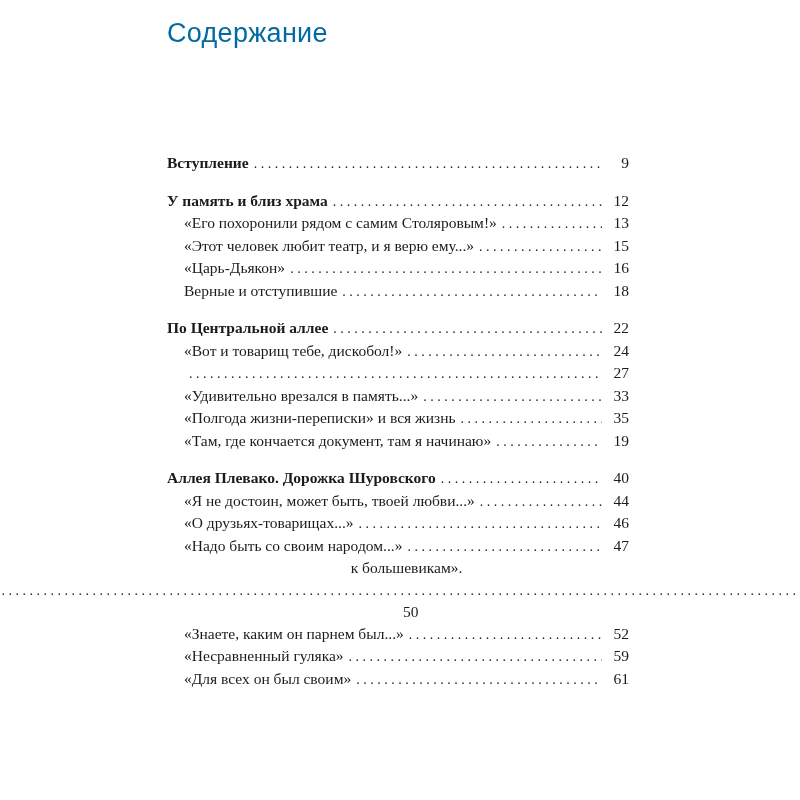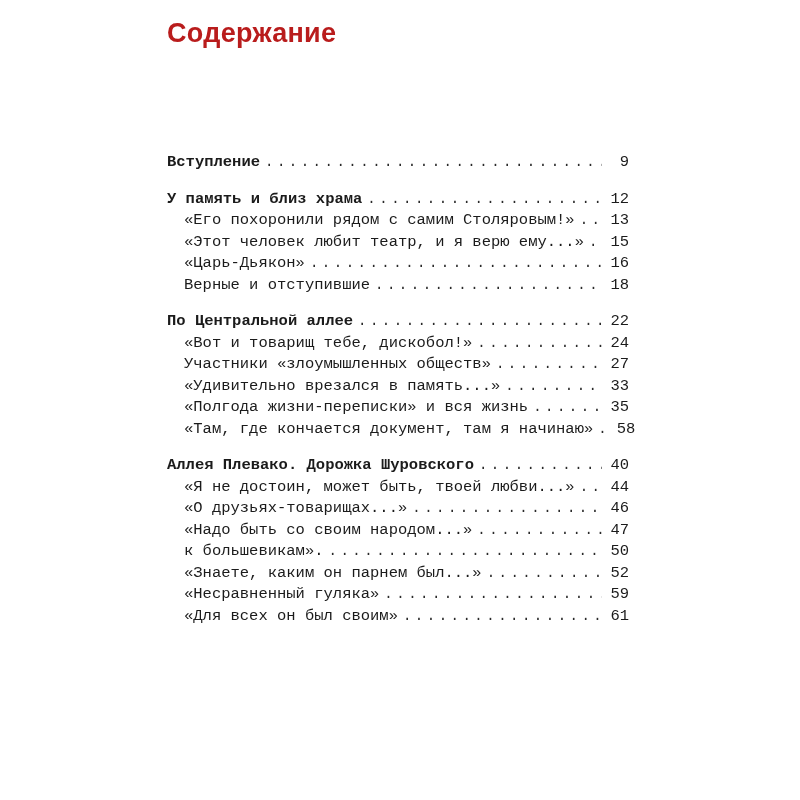--- a/index.html
+++ b/index.html
@@ -15,10 +15,10 @@
     left: 167px;
     top: 18px;
     font-family: "Liberation Sans", sans-serif;
-    font-weight: 700;
+    font-weight: 400;
     font-size: 27px;
     letter-spacing: 0.3px;
-    color: #b91c1c;
+    color: #0369a1;
   }
   .toc {
     position: absolute;

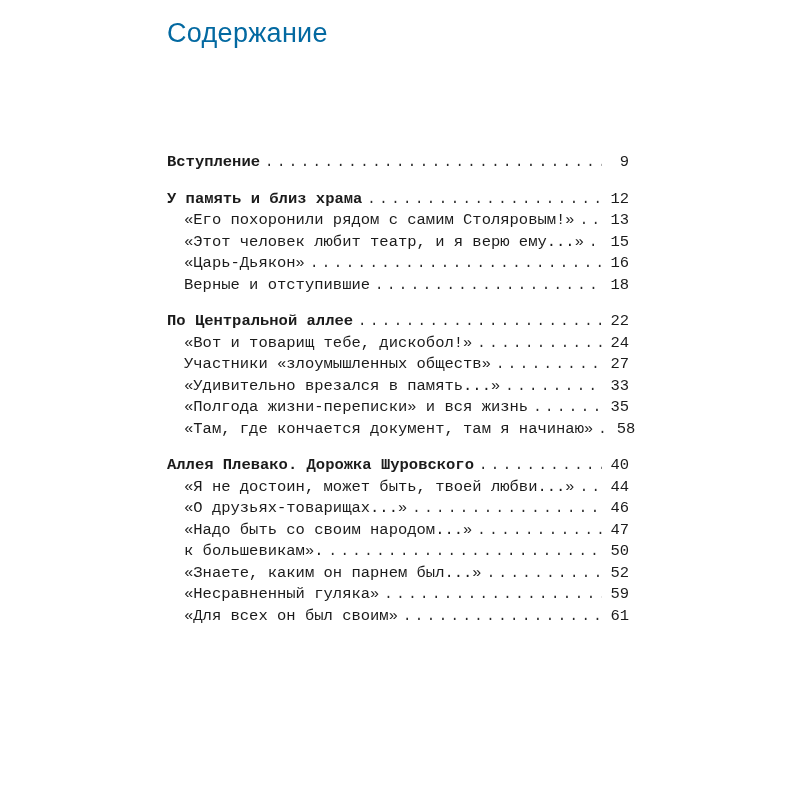--- a/index.html
+++ b/index.html
@@ -32,7 +32,6 @@
     font-size: 15.5px;
     line-height: 21.5px;
     color: #1b1b1b;
-    font-family: Liberation Mono, monospace;
   }
   .toc-row.head {
     font-weight: 700;

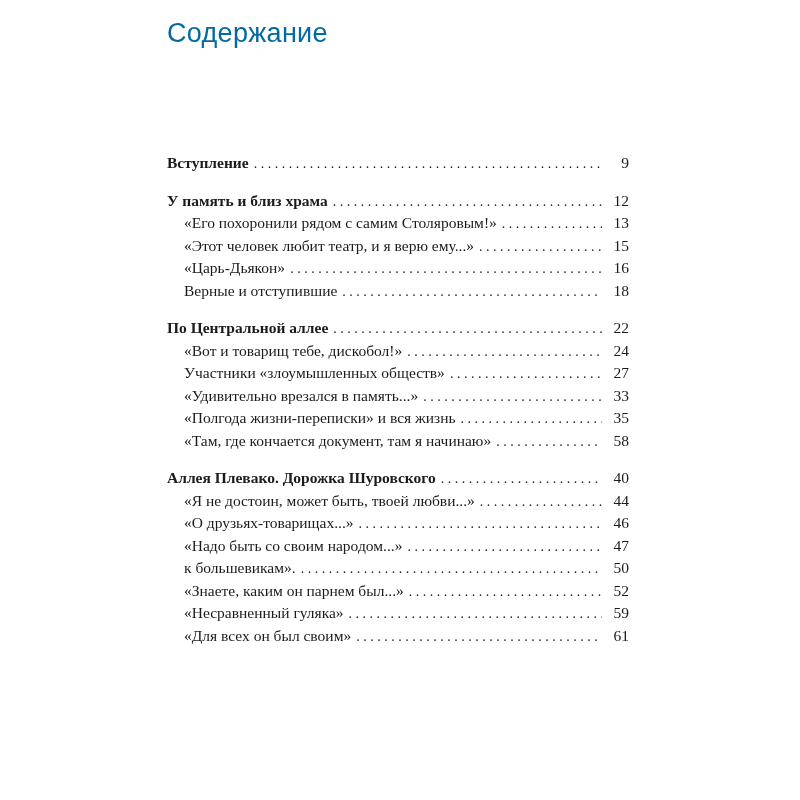--- a/index.html
+++ b/index.html
@@ -122,7 +122,6 @@
 
 
   <div class="toc-row sub">
-    <span class="t">Участники «злоумышленных обществ»</span>
     <span class="leader"></span>
     <span class="pg">27</span>
   </div>

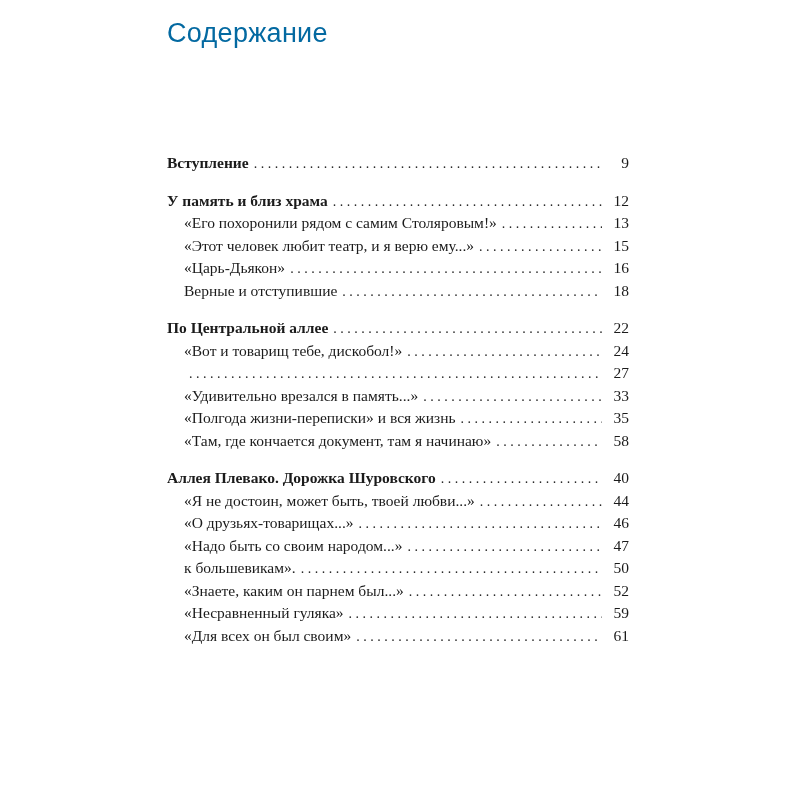--- a/index.html
+++ b/index.html
@@ -141,7 +141,7 @@
   <div class="toc-row sub">
     <span class="t">«Там, где кончается документ, там я начинаю»</span>
     <span class="leader"></span>
-    <span class="pg">58</span>
+    <span class="pg">19</span>
   </div>
 
   <div class="toc-row head">

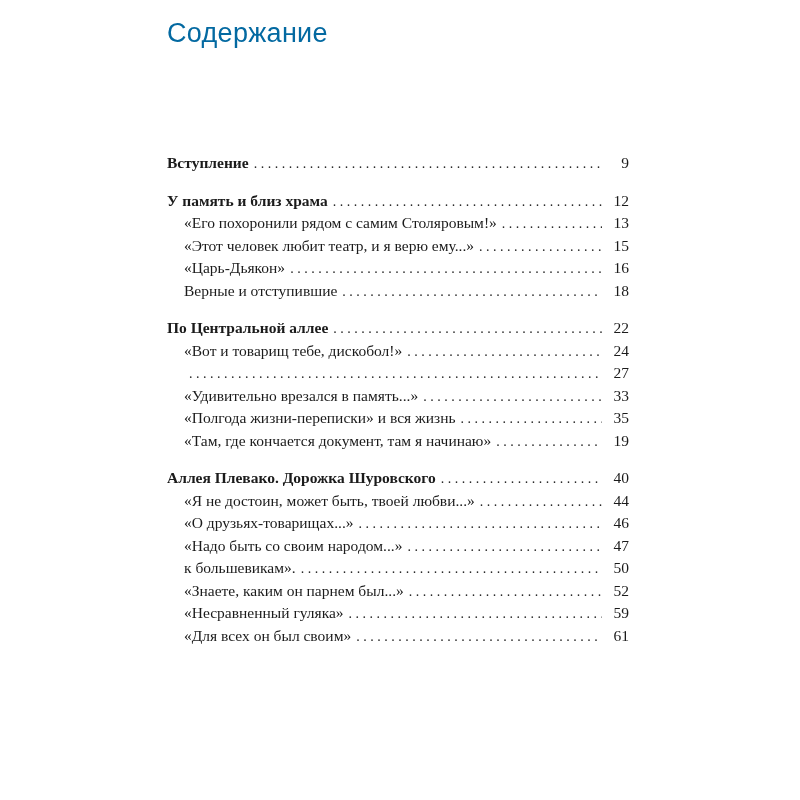--- a/index.html
+++ b/index.html
@@ -40,7 +40,7 @@
   .toc-row.head:first-child { margin-top: 0; }
   .toc-row.sub { padding-left: 17px; }
   .toc-multi { margin-top: 0; }
-  .toc-multi .cont-line { display: flex; align-items: flex-start; }
+  .toc-multi .cont-line { display: flex; align-items: center; flex-direction: column; }
   .t { white-space: nowrap; }
   .leader {
     flex: 1 1 auto;

